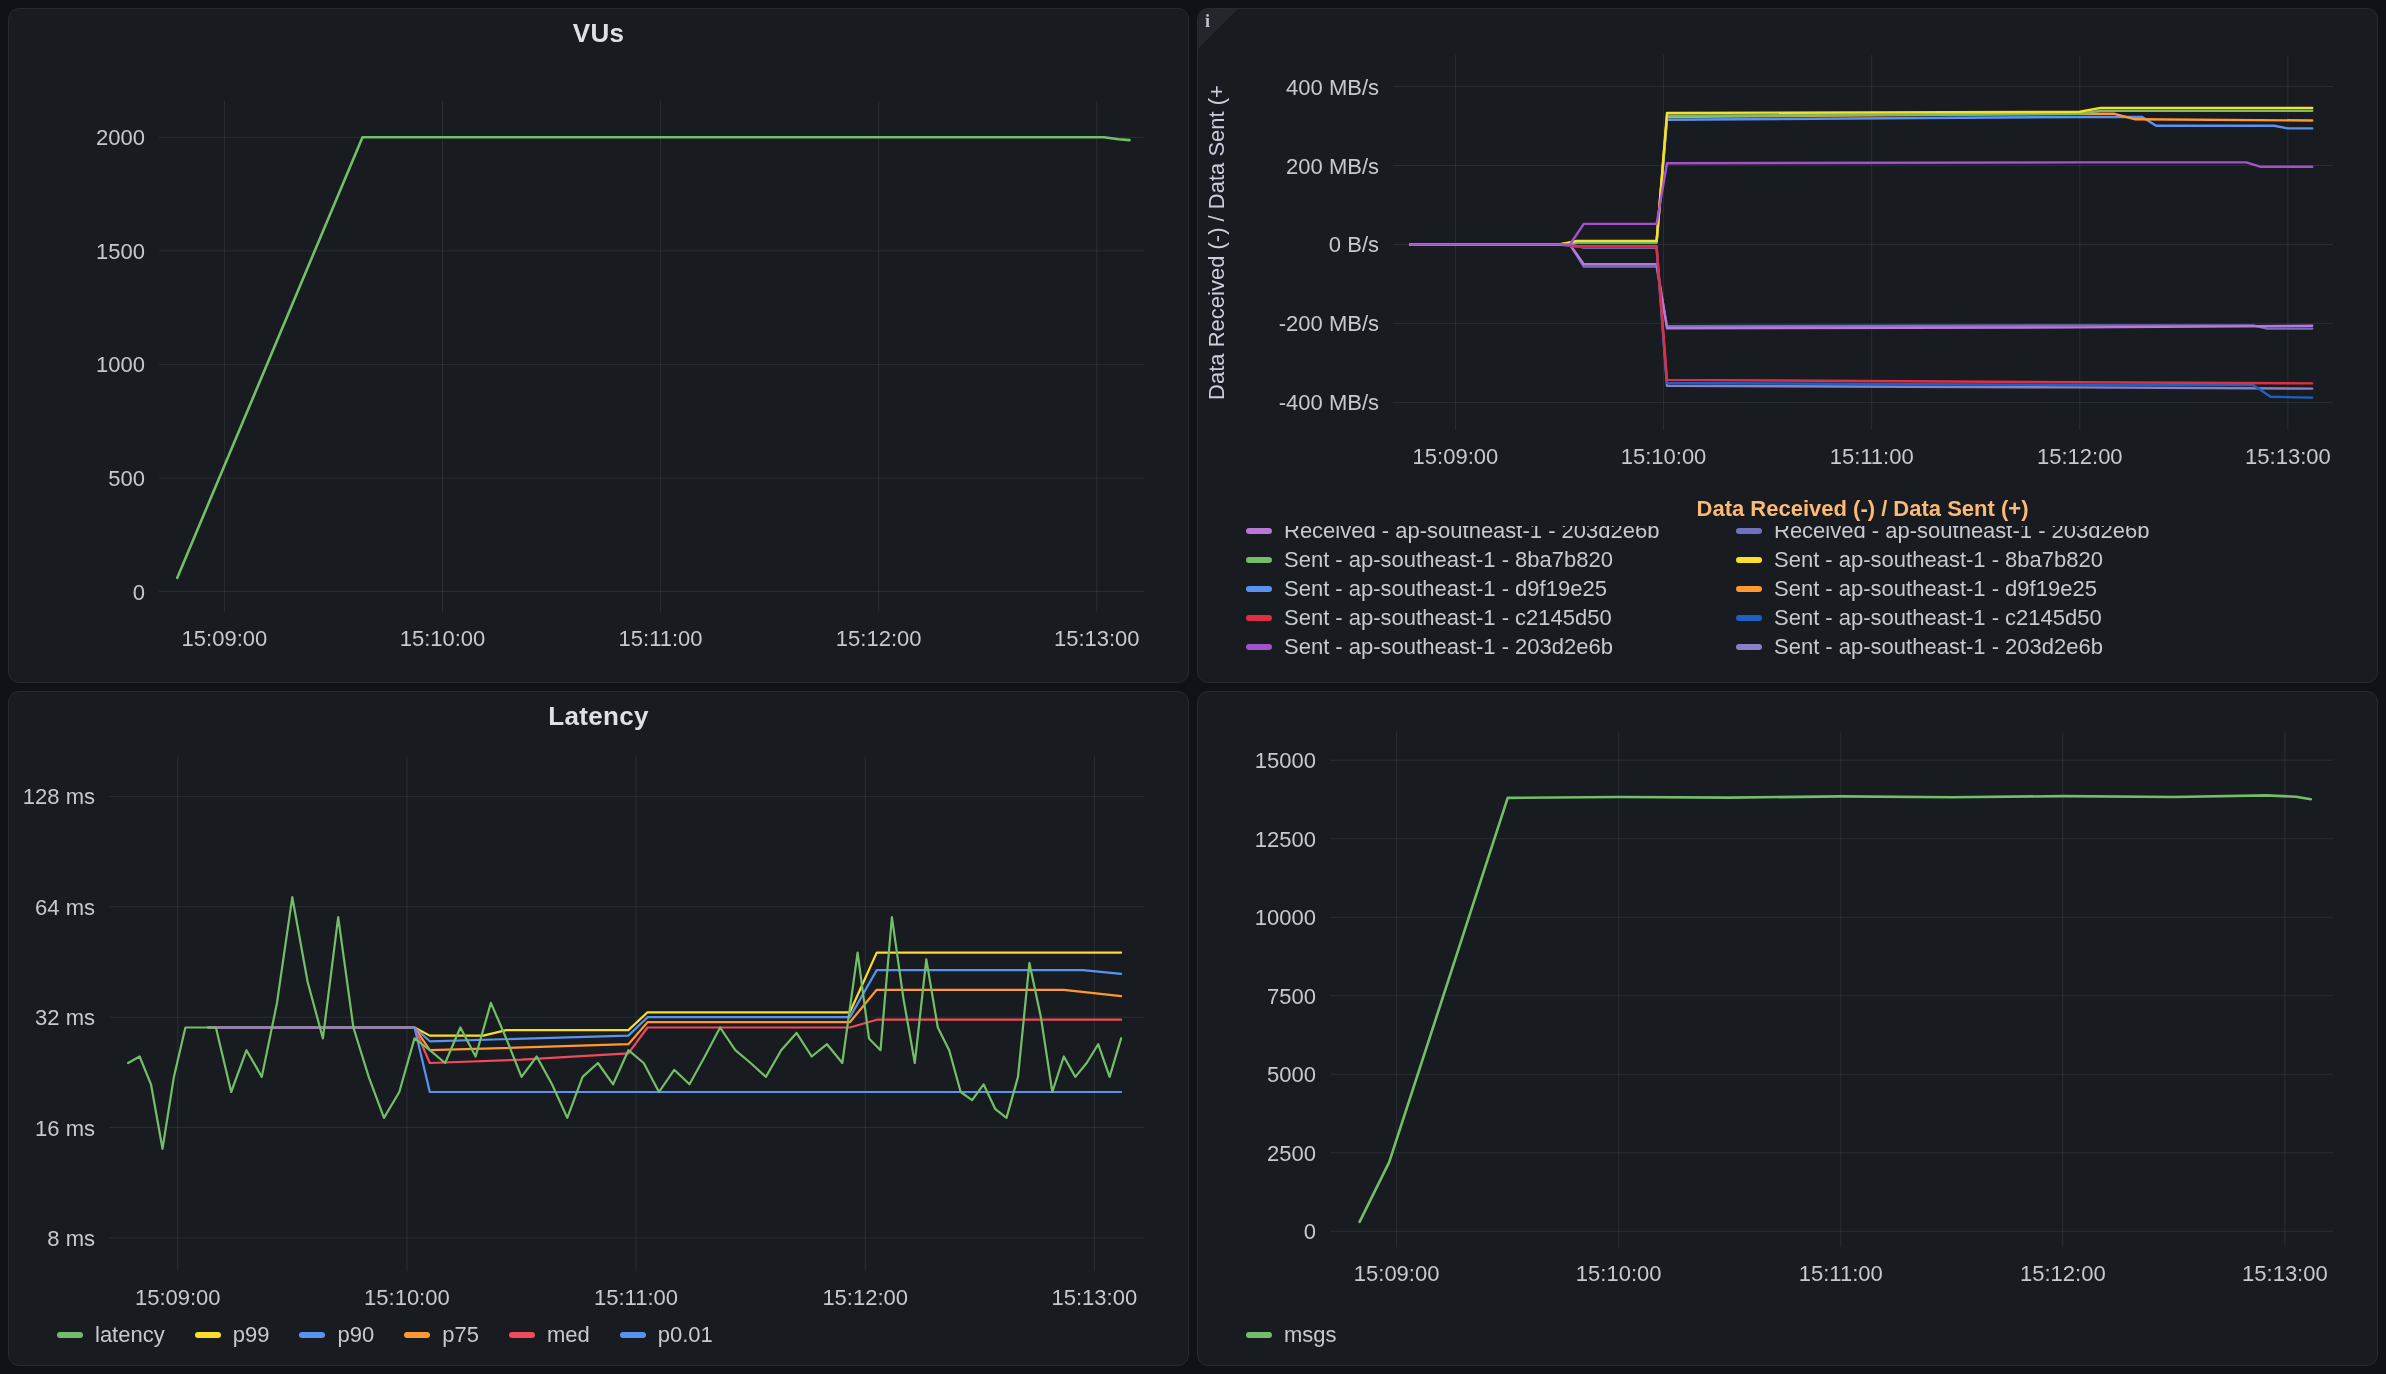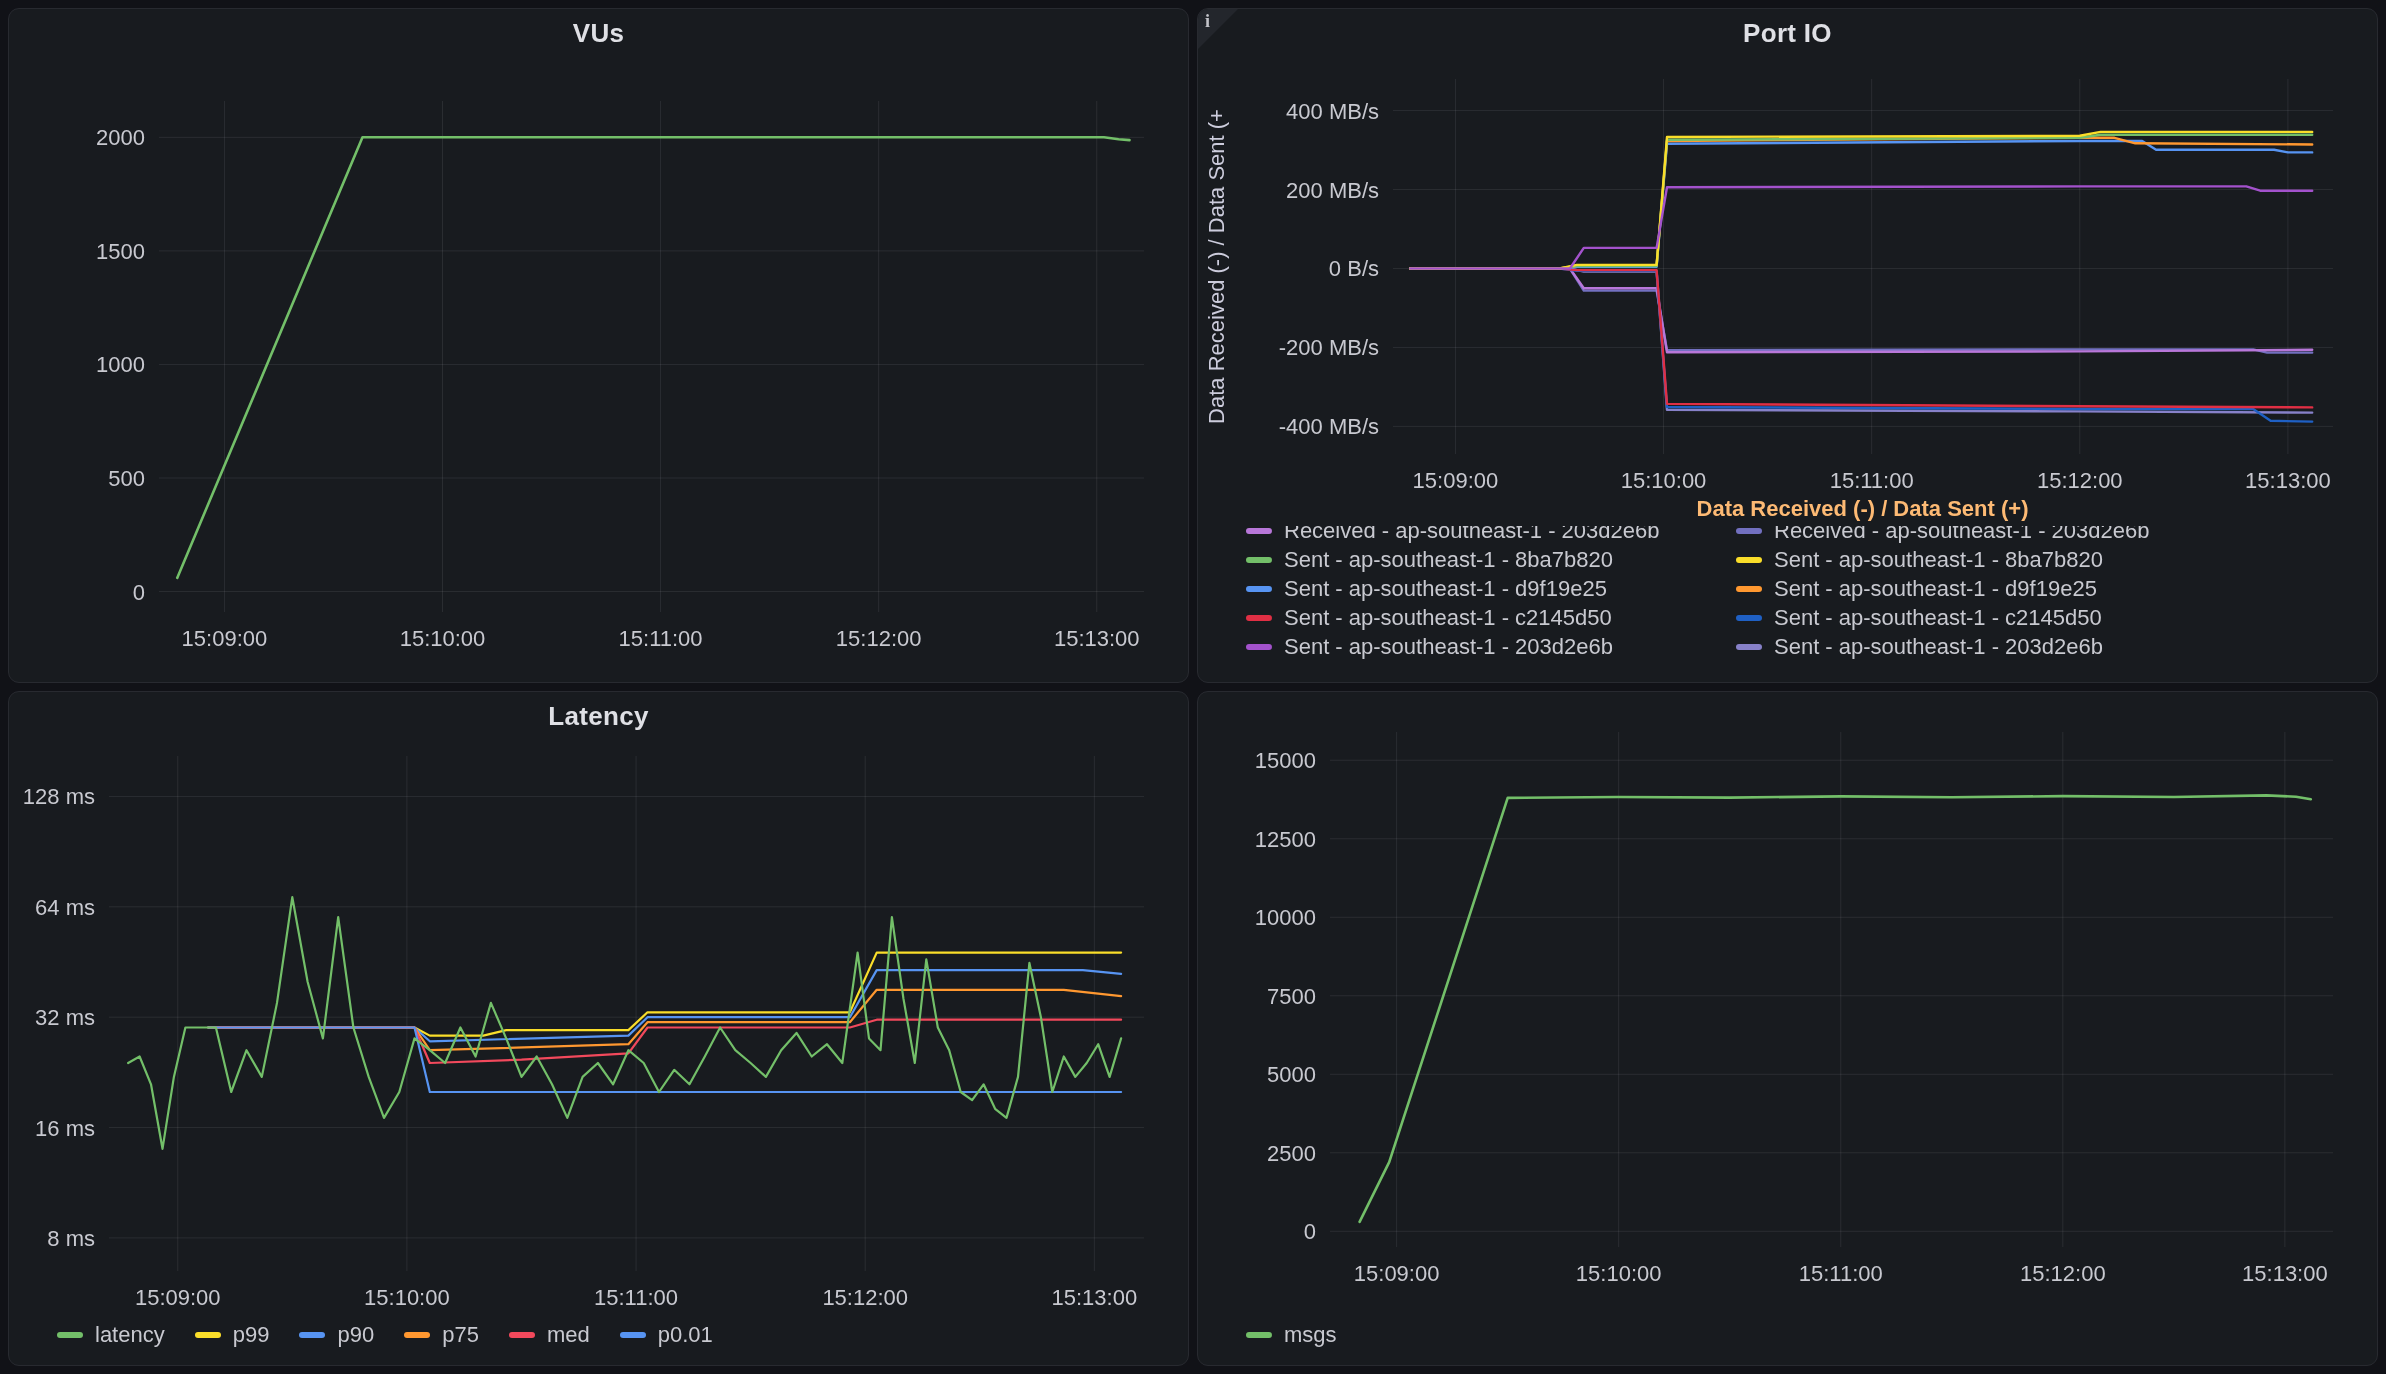--- a/index.html
+++ b/index.html
@@ -63,9 +63,6 @@
     <div class="info-corner">
         <span>i</span>
       </div>
-    <header class="panel-header">
-      <h2 class="panel-title">Port IO</h2>
-    </header>
     <div class="chart-box">
       <svg class="chart" viewBox="0 0 1179 439">
           <line x1="257.43542435424354" x2="257.43542435424354" y1="22" y2="397" stroke="rgba(204,204,220,0.10)" stroke-width="1"></line>

